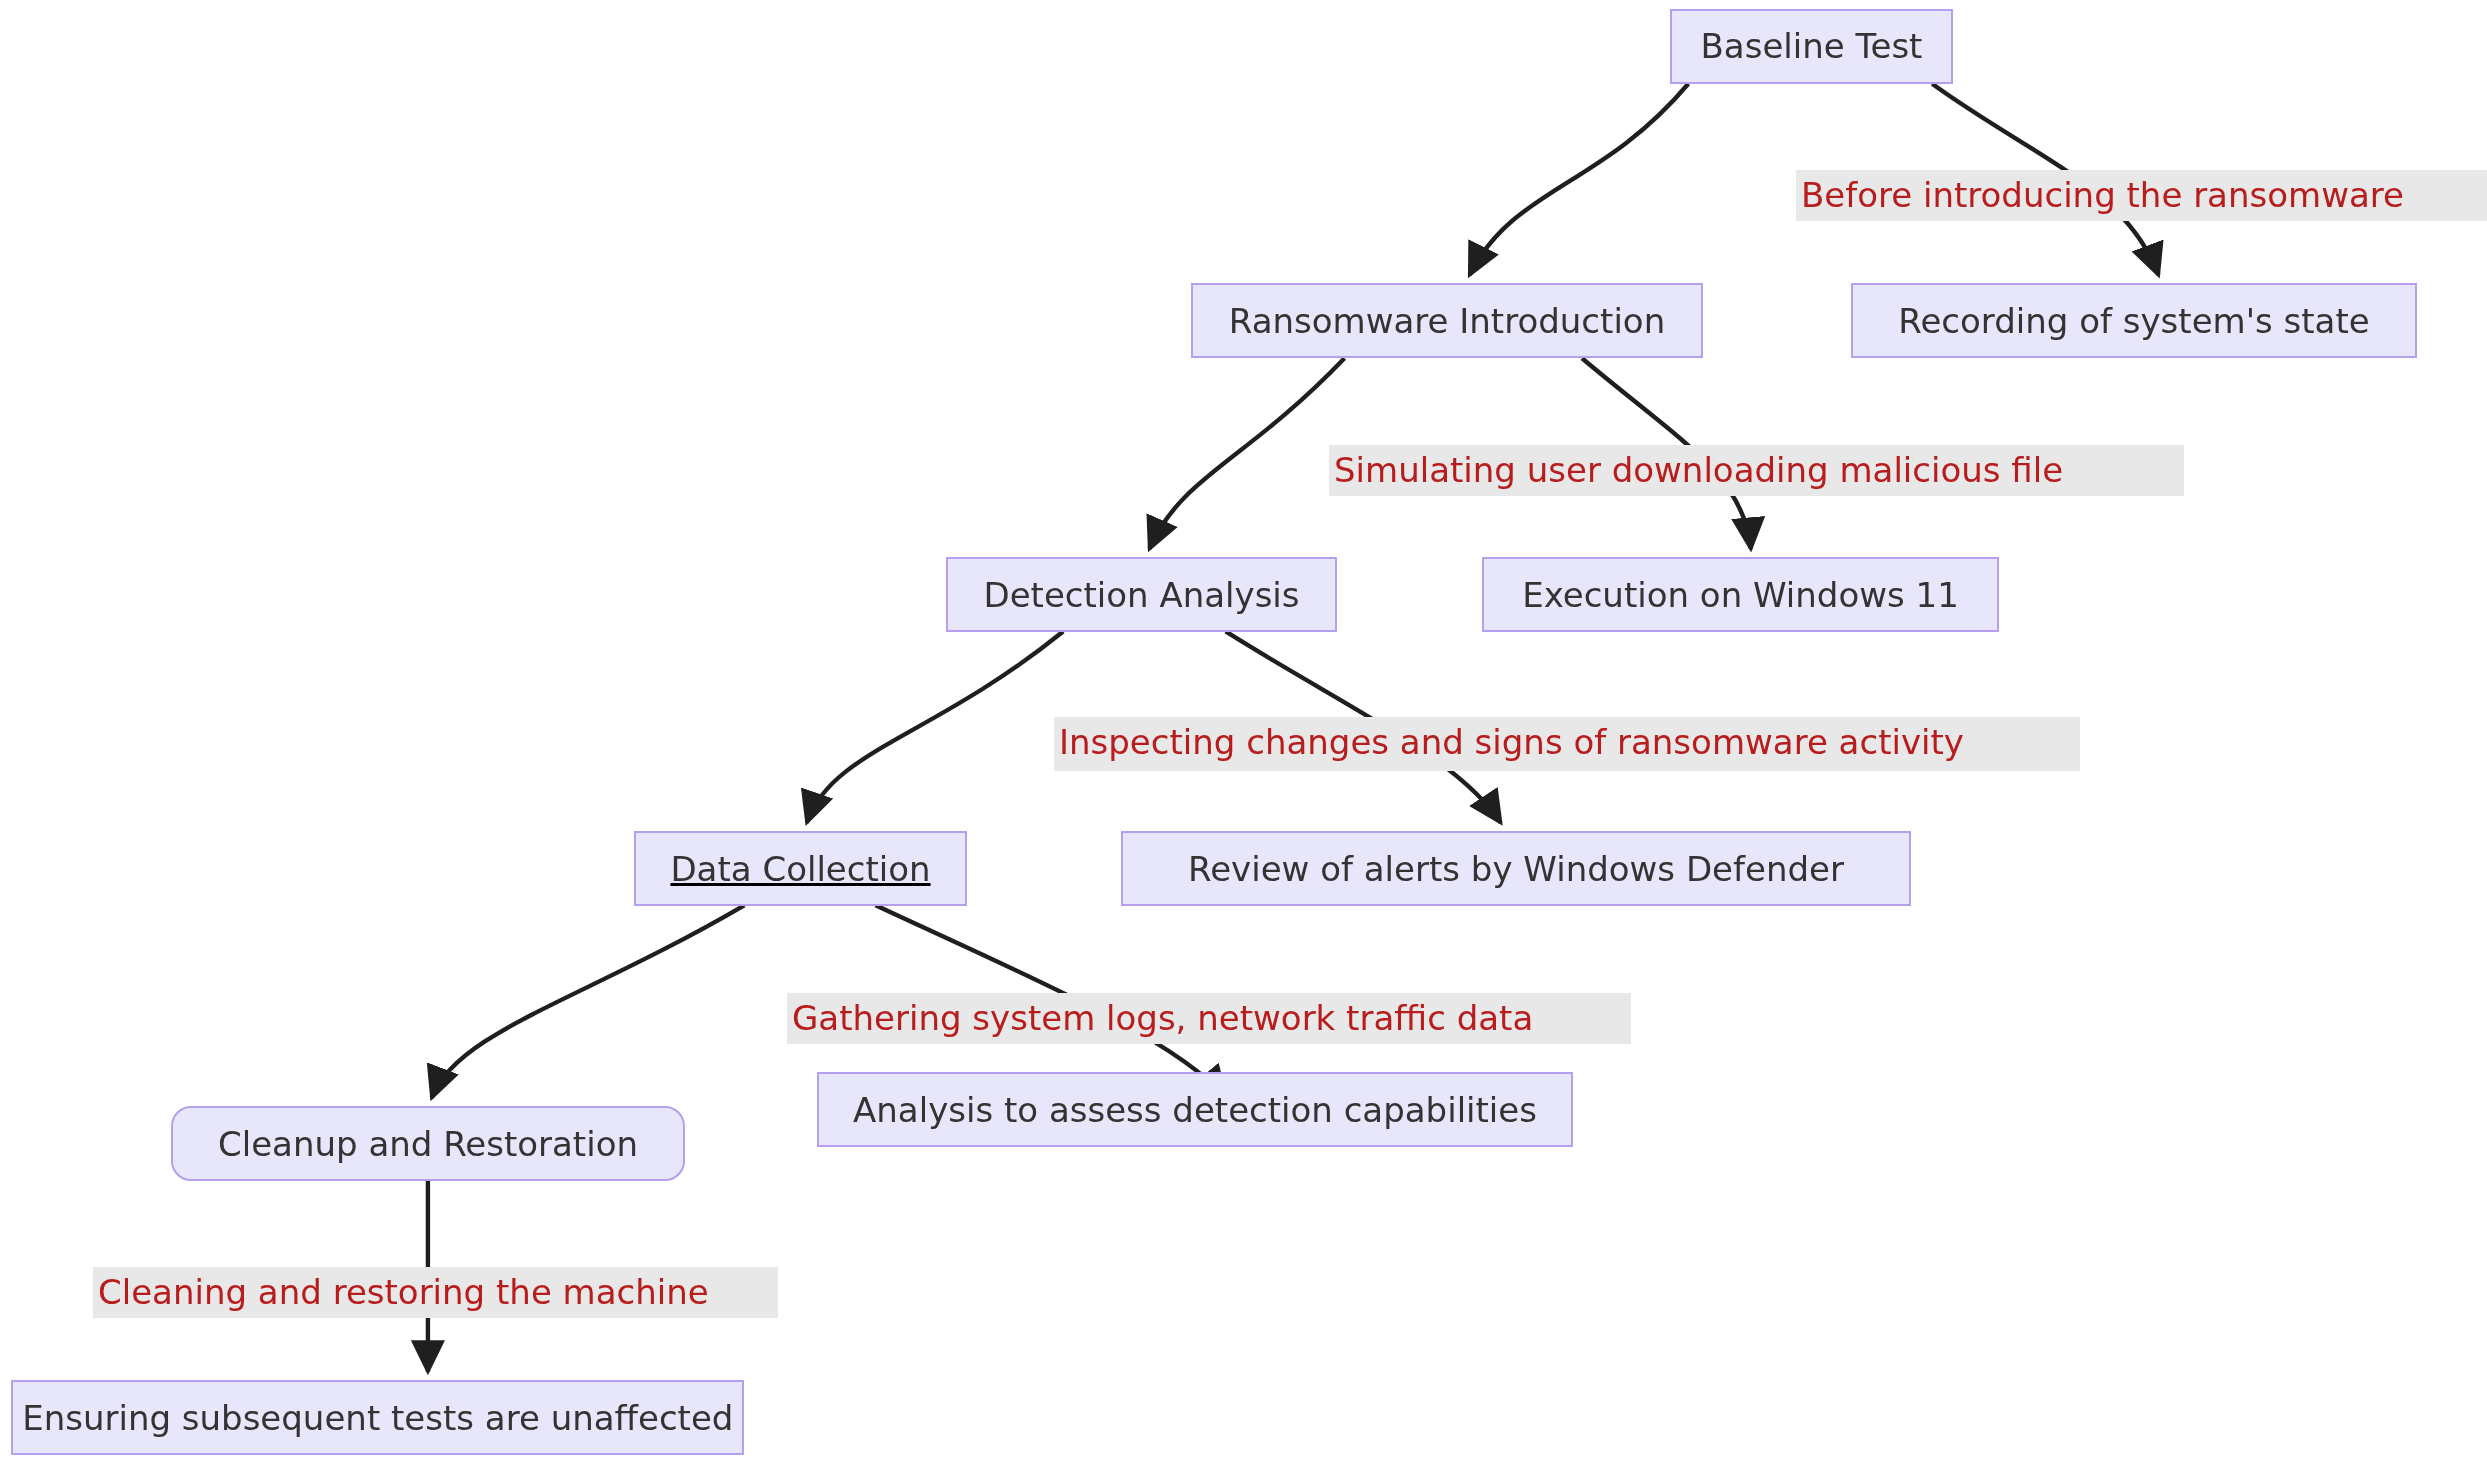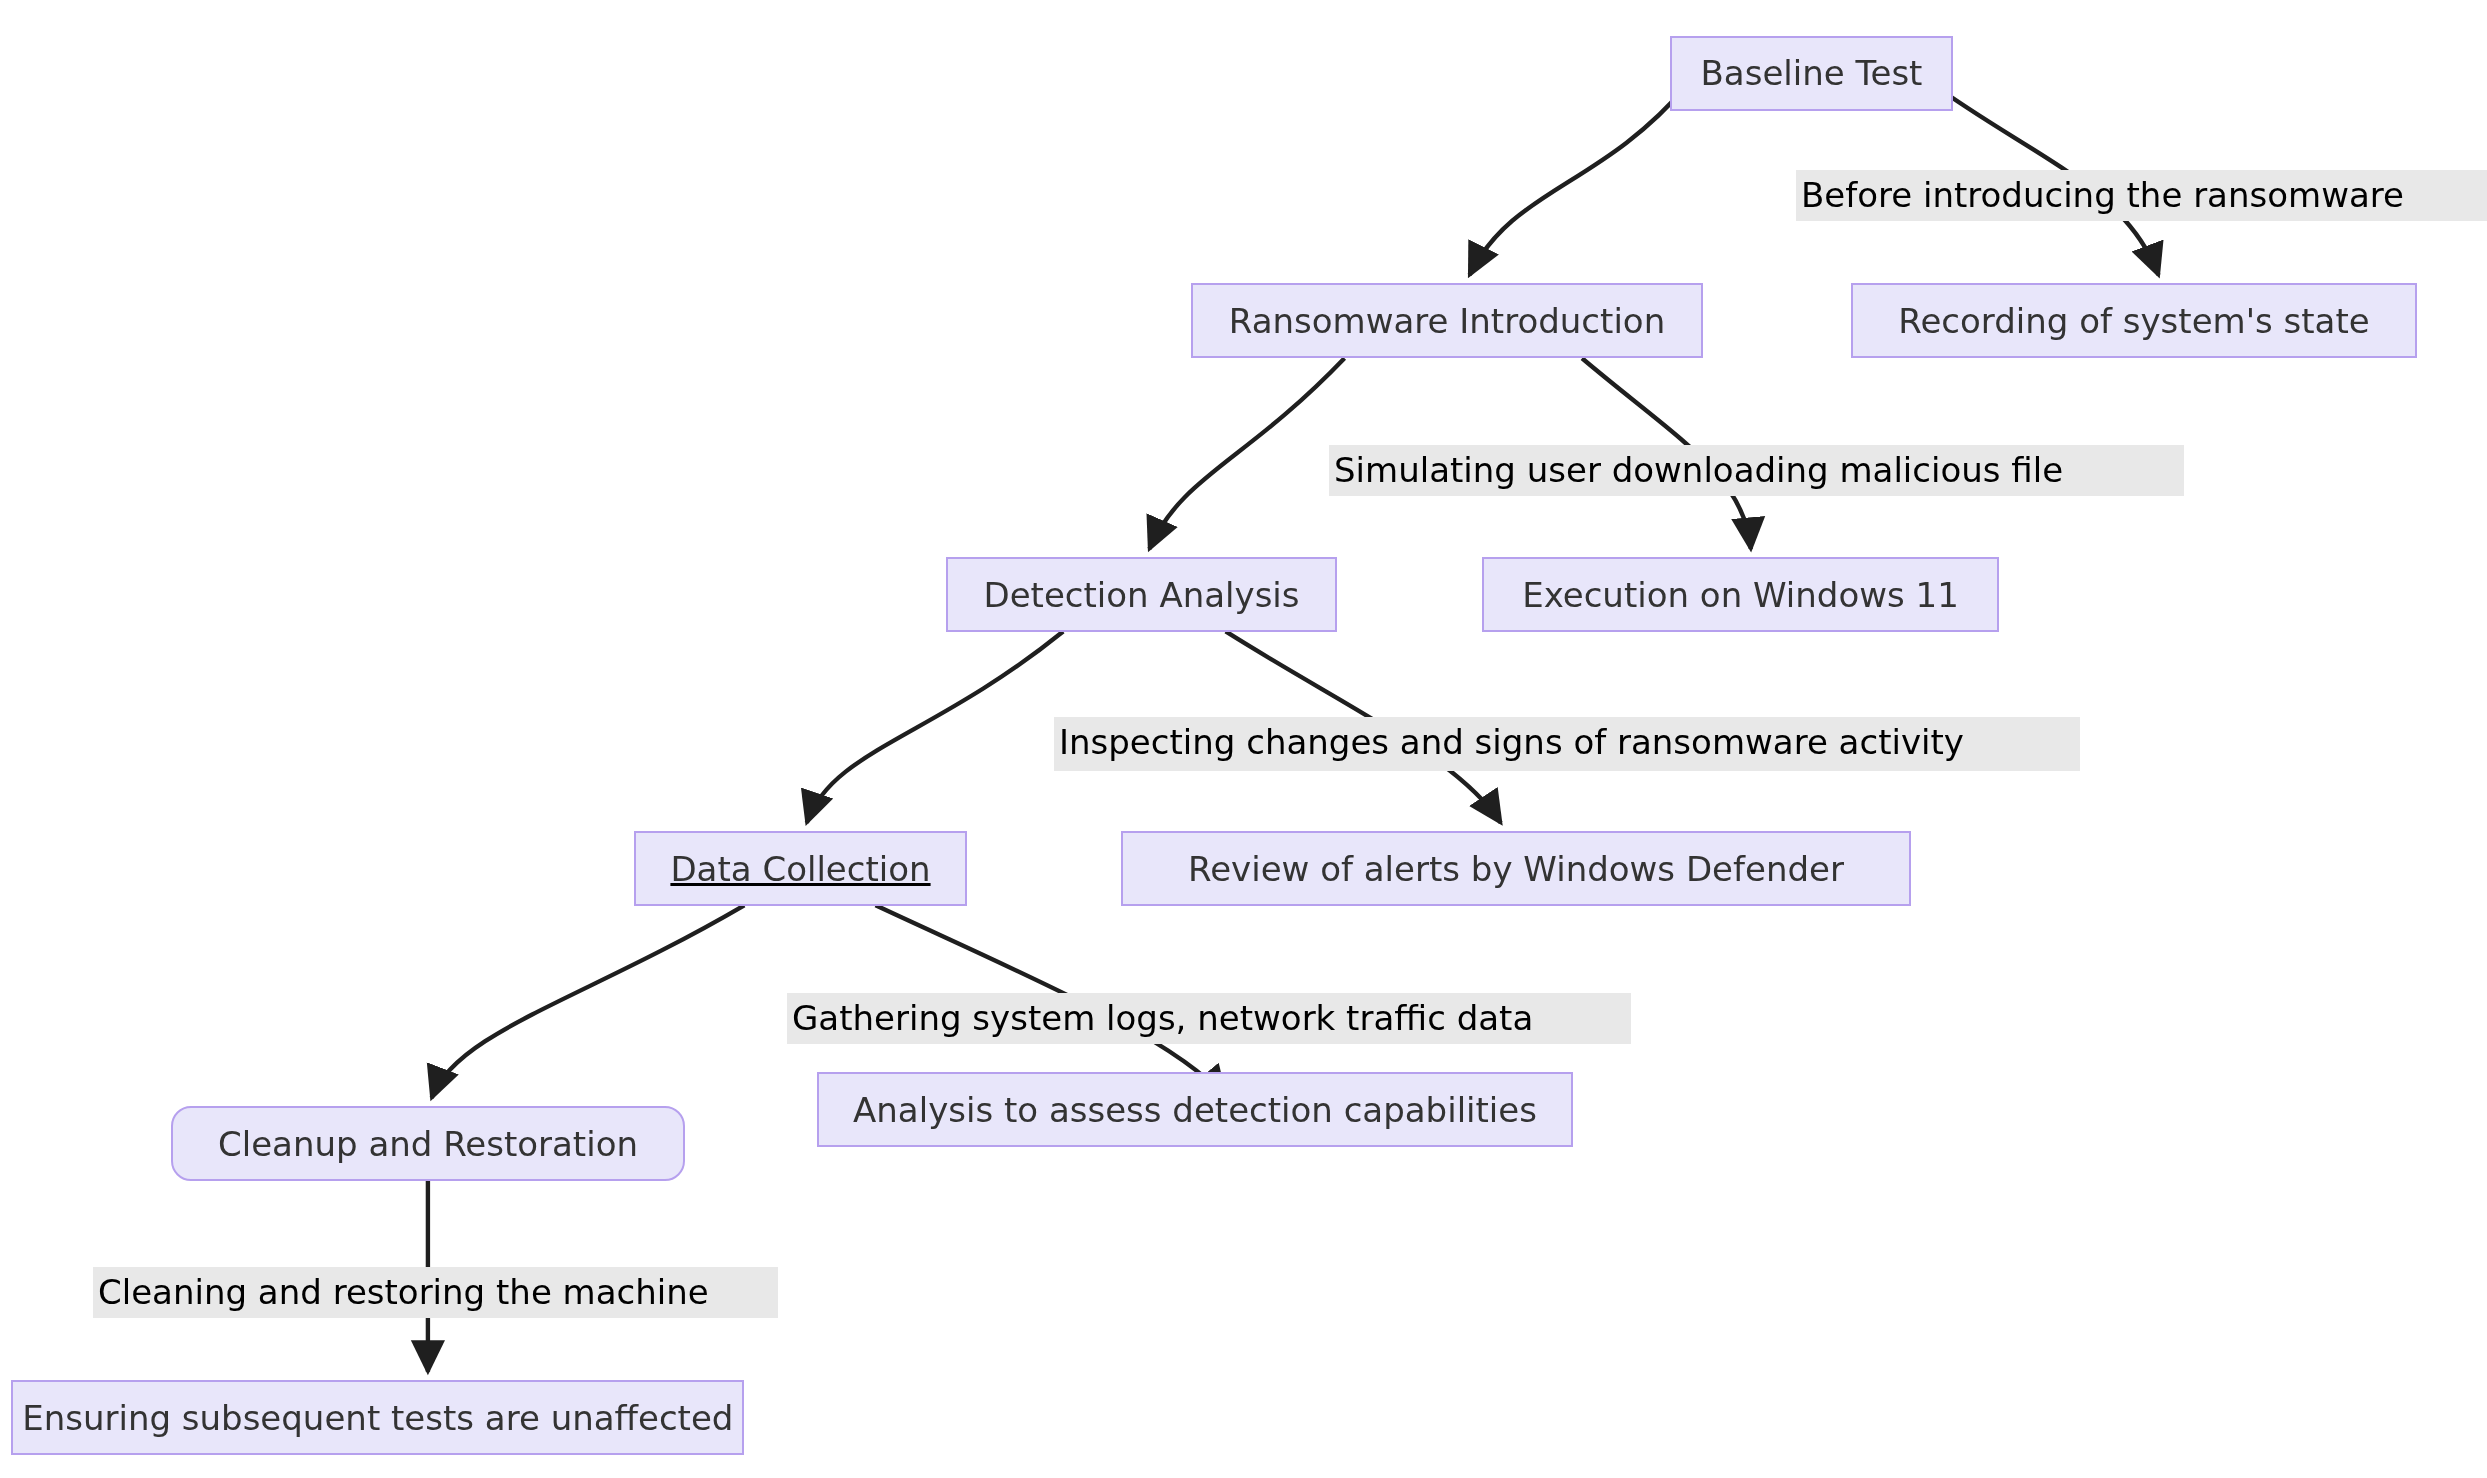--- a/index.html
+++ b/index.html
@@ -83,7 +83,7 @@
   </svg>
 
   <div id="nodes-layer">
-      <div class="node-box" style="left: 1670px; top: 8.8px; width: 283px; height: 75px; margin-top: 27px;">
+      <div class="node-box" style="left: 1670px; top: 8.8px; width: 283px; height: 75px;">
         <span class="node-label">Baseline Test</span>
       </div>
       <div class="node-box" style="left: 1191px; top: 283px; width: 512px; height: 75px;">

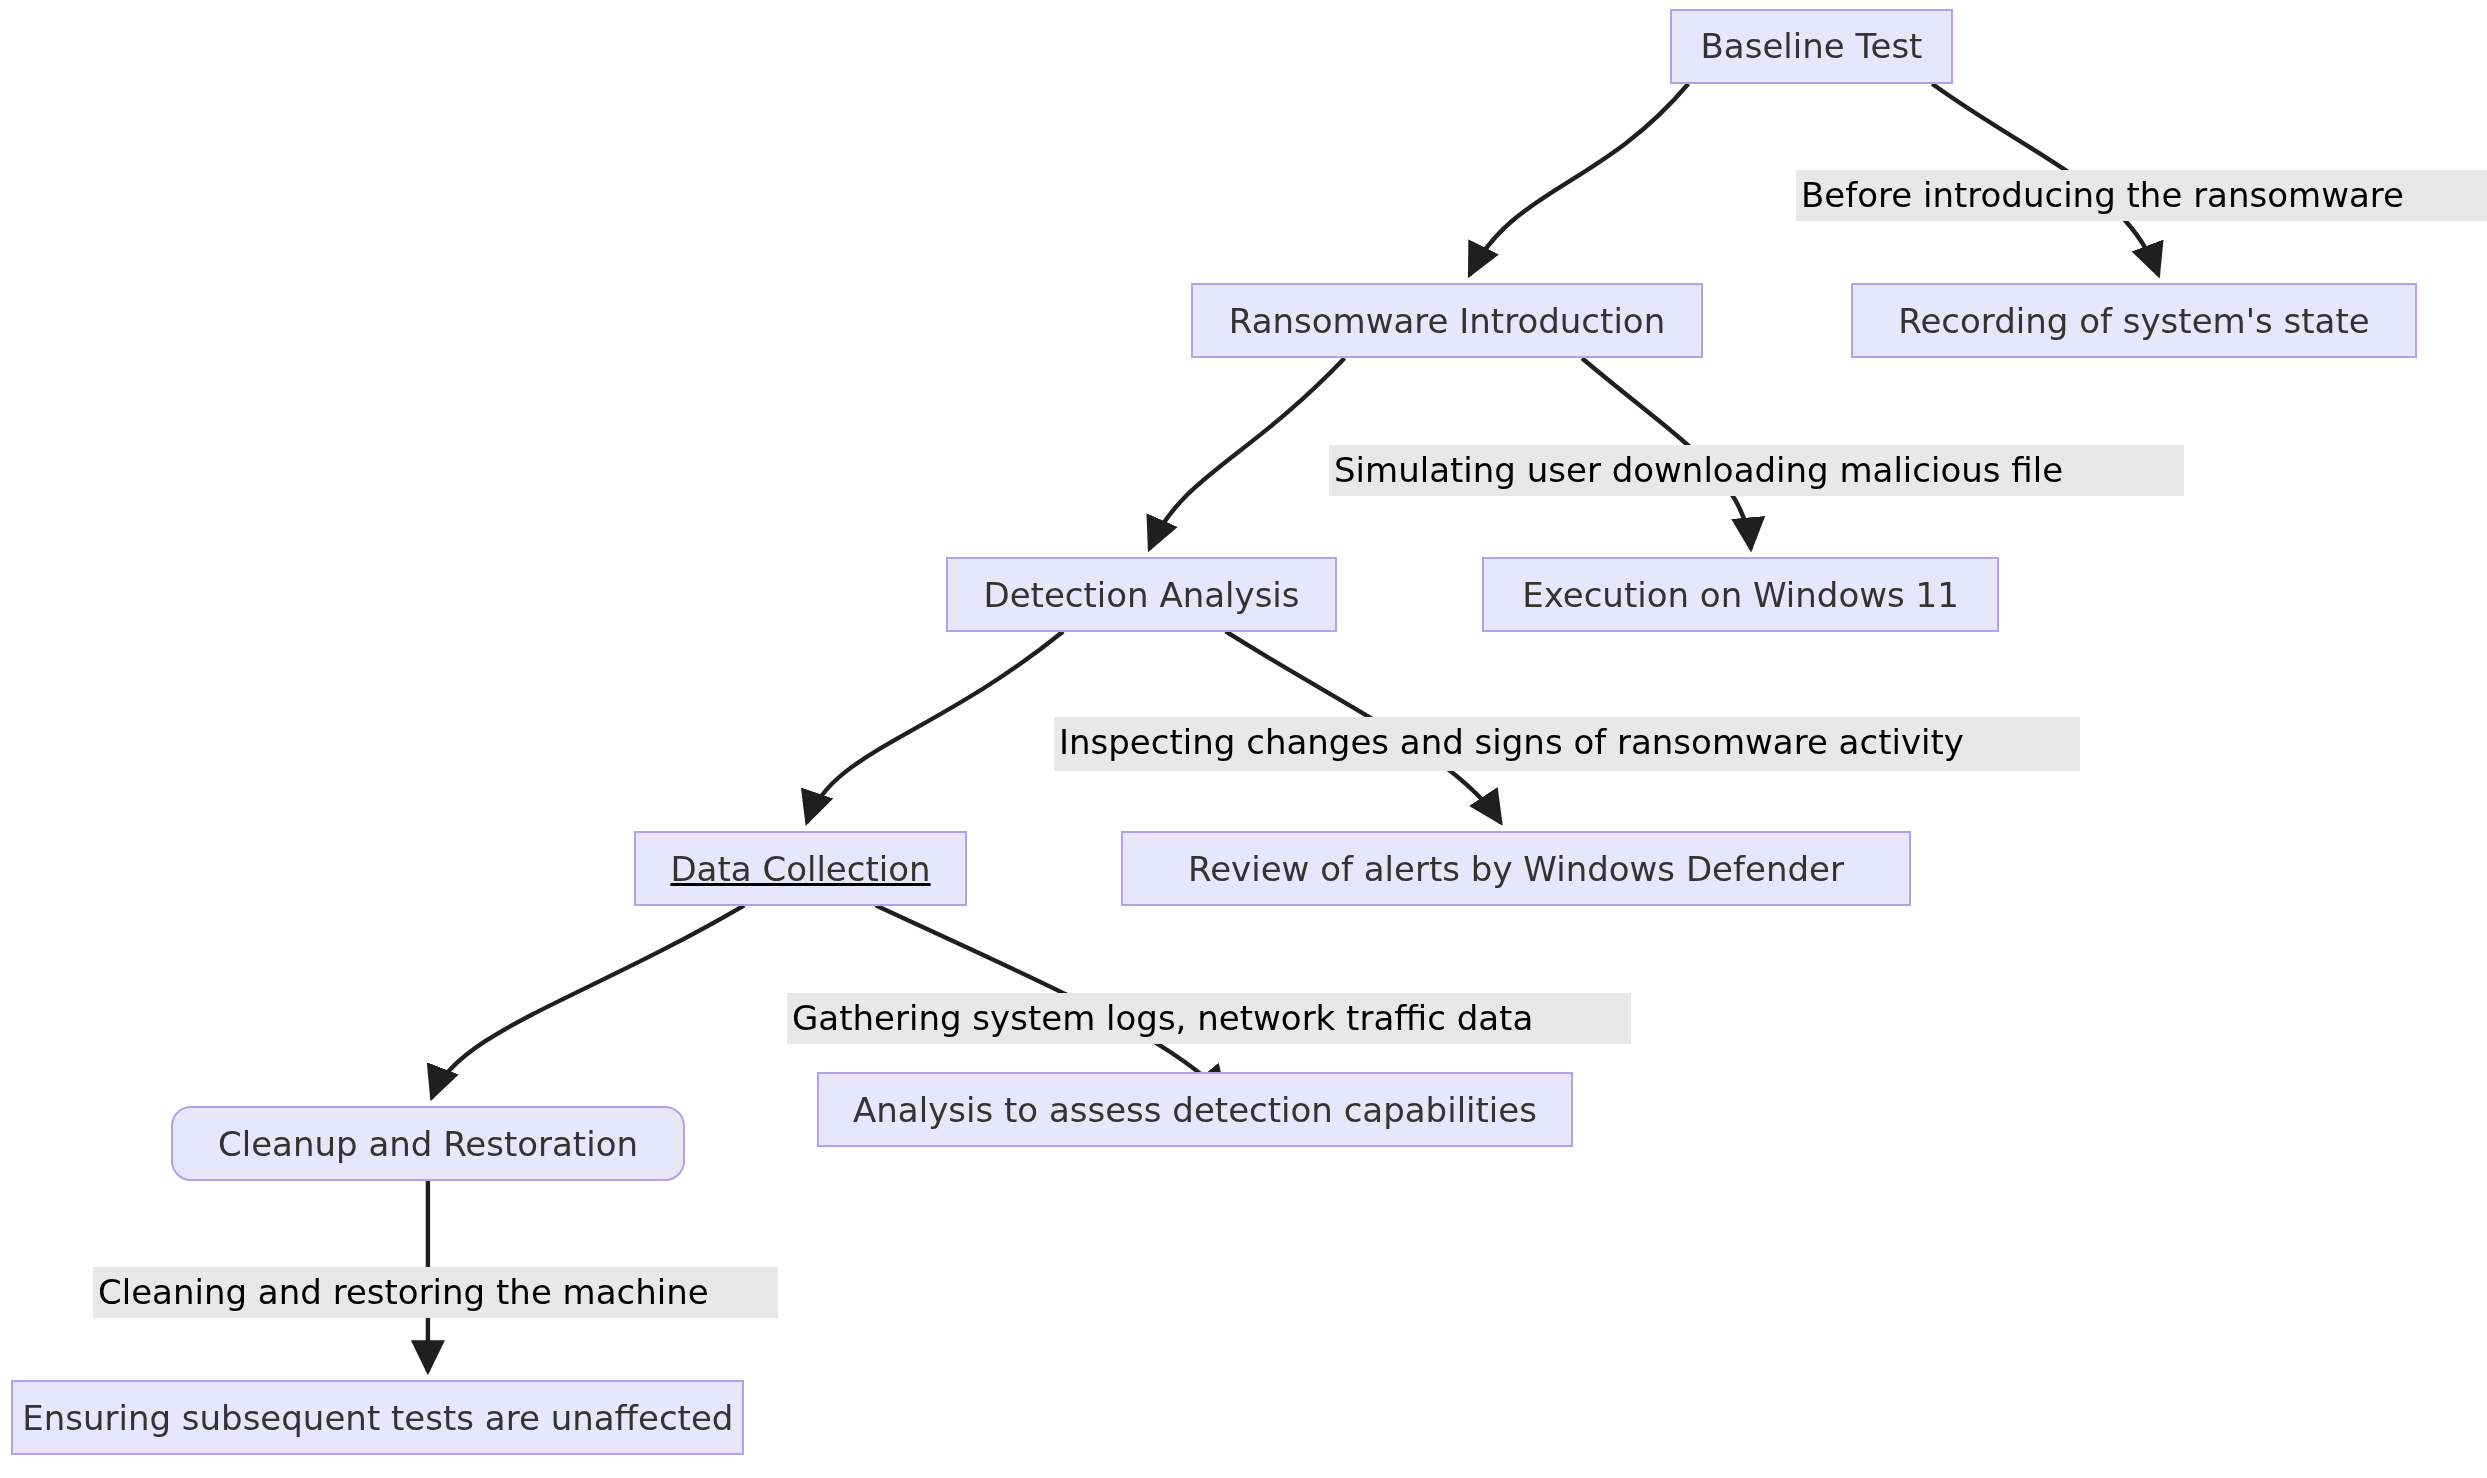--- a/index.html
+++ b/index.html
@@ -47,7 +47,7 @@
   .edge-label {
     position: absolute;
     background: #e8e8e8;
-    color: #000000;
+    color: #b91c1c;
     font-family: "DejaVu Sans", sans-serif;
     font-size: 34px;
     line-height: 1;

